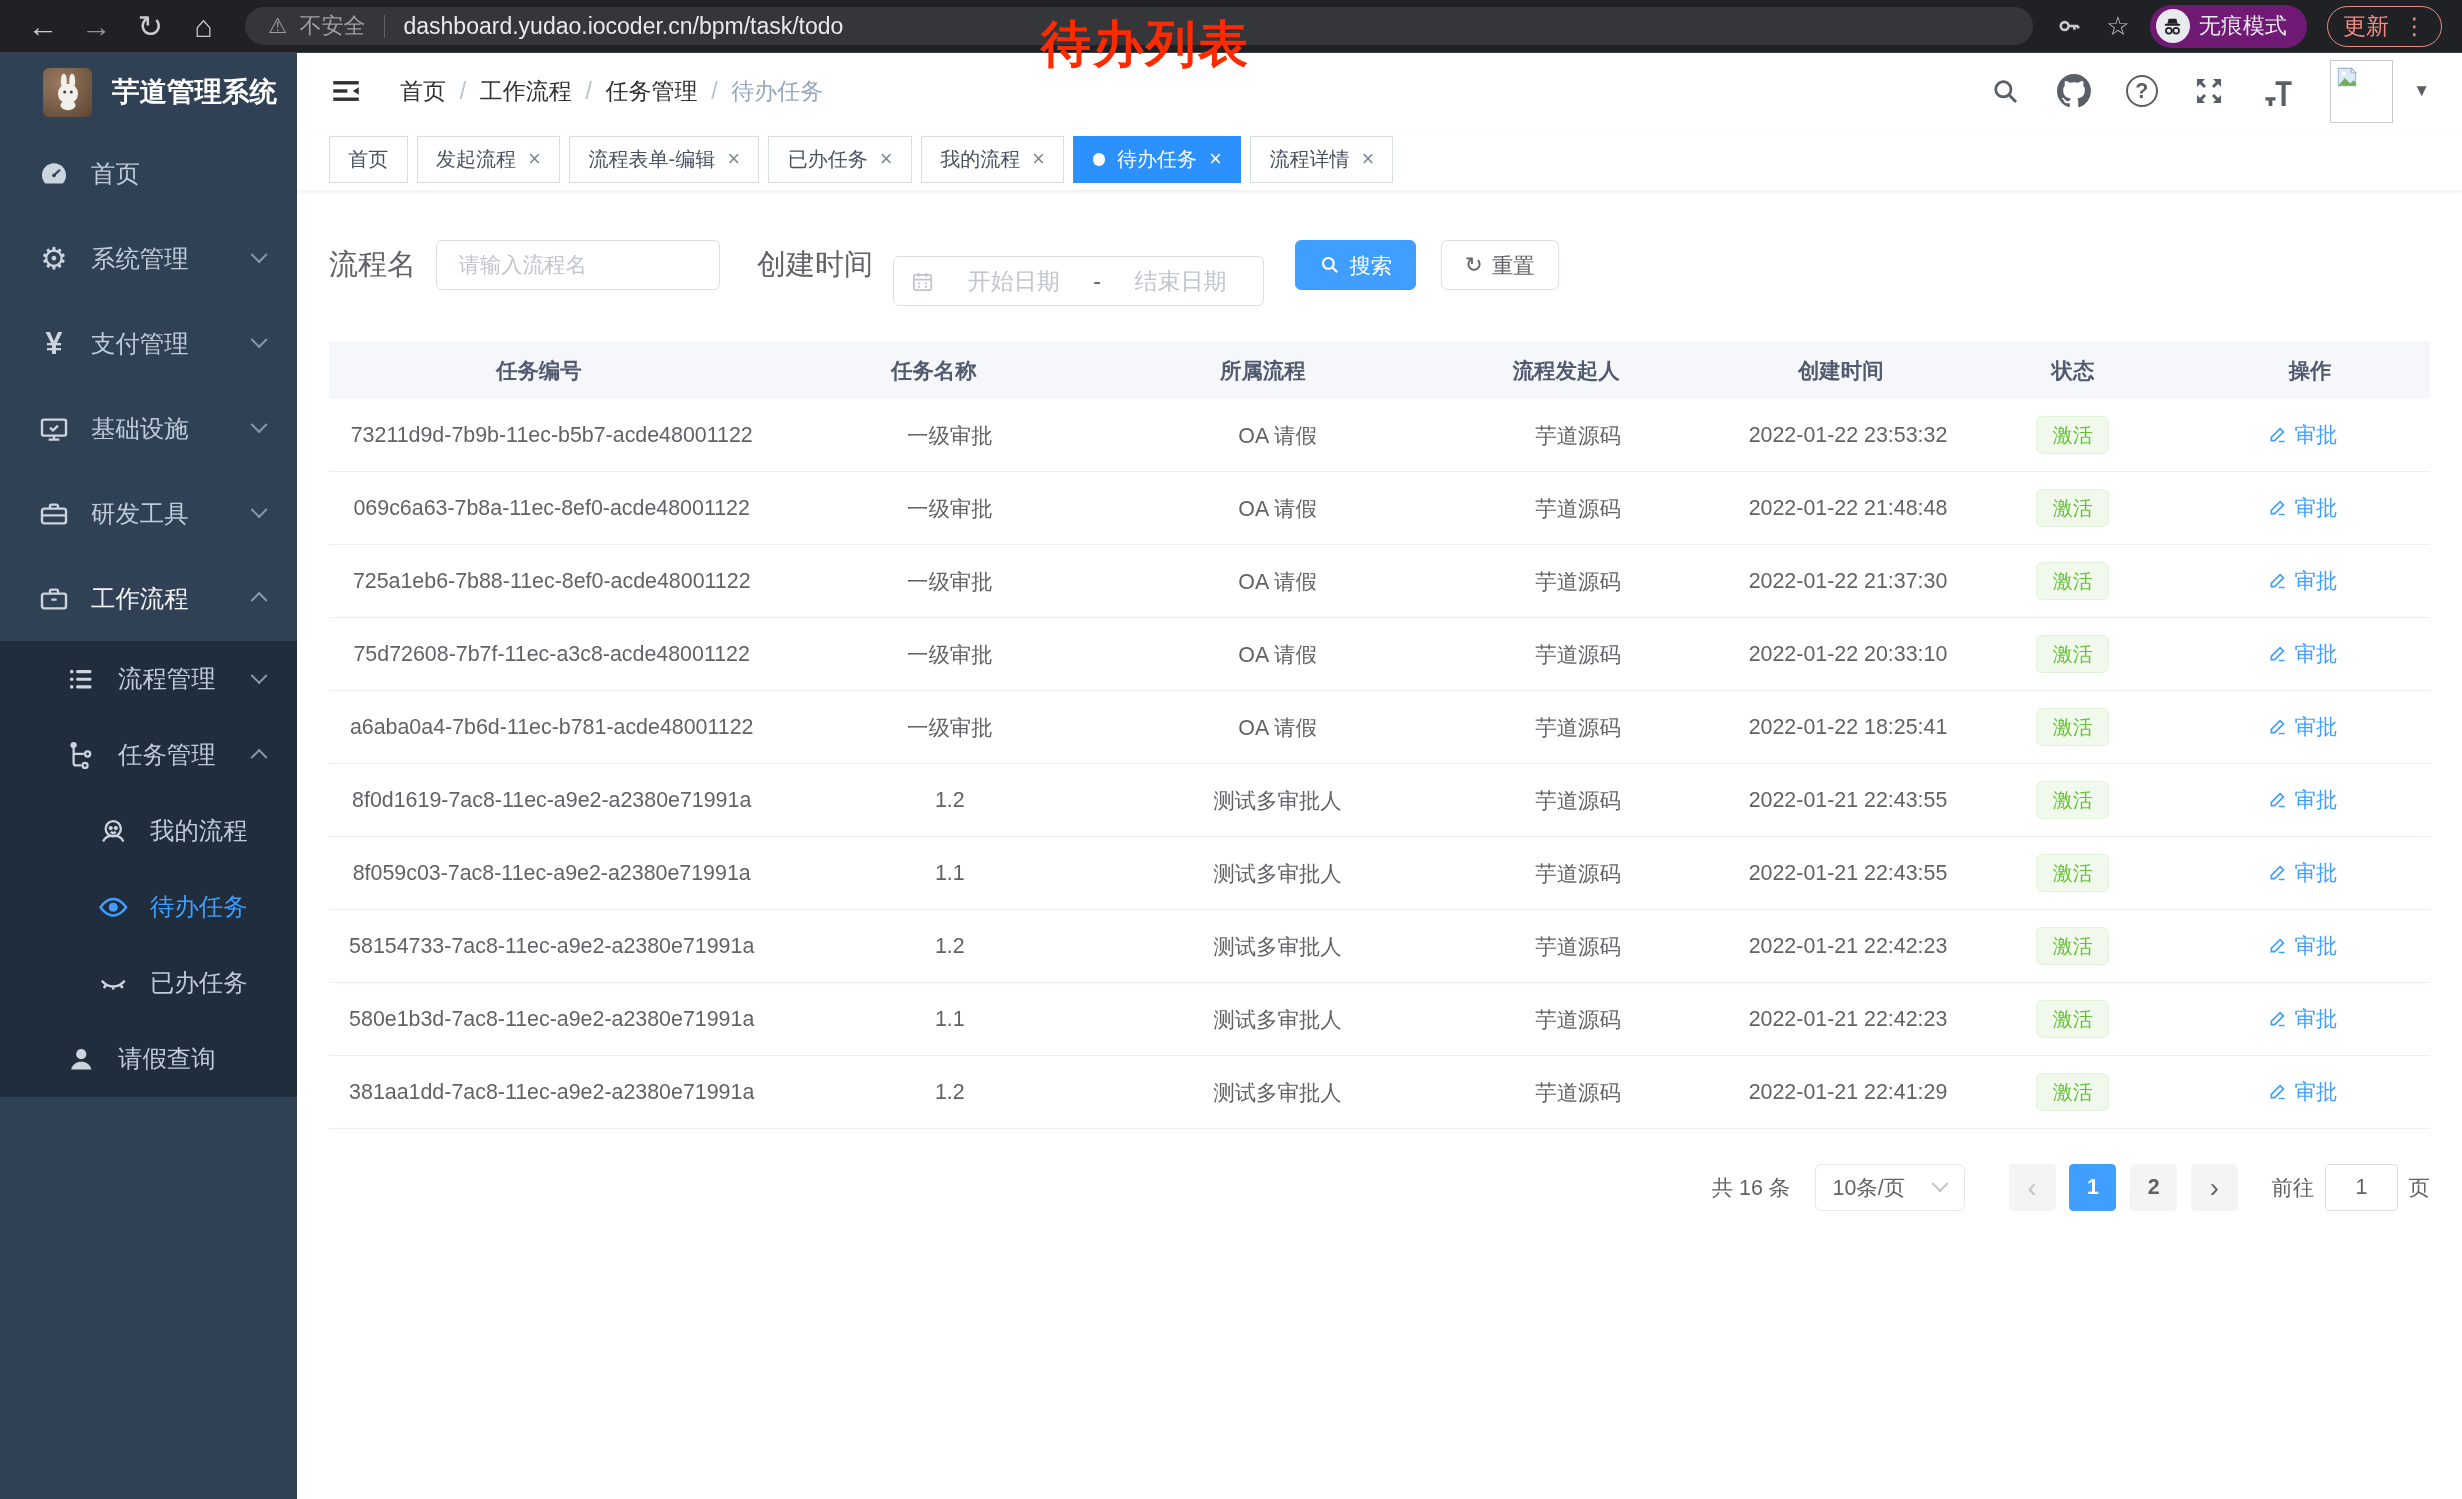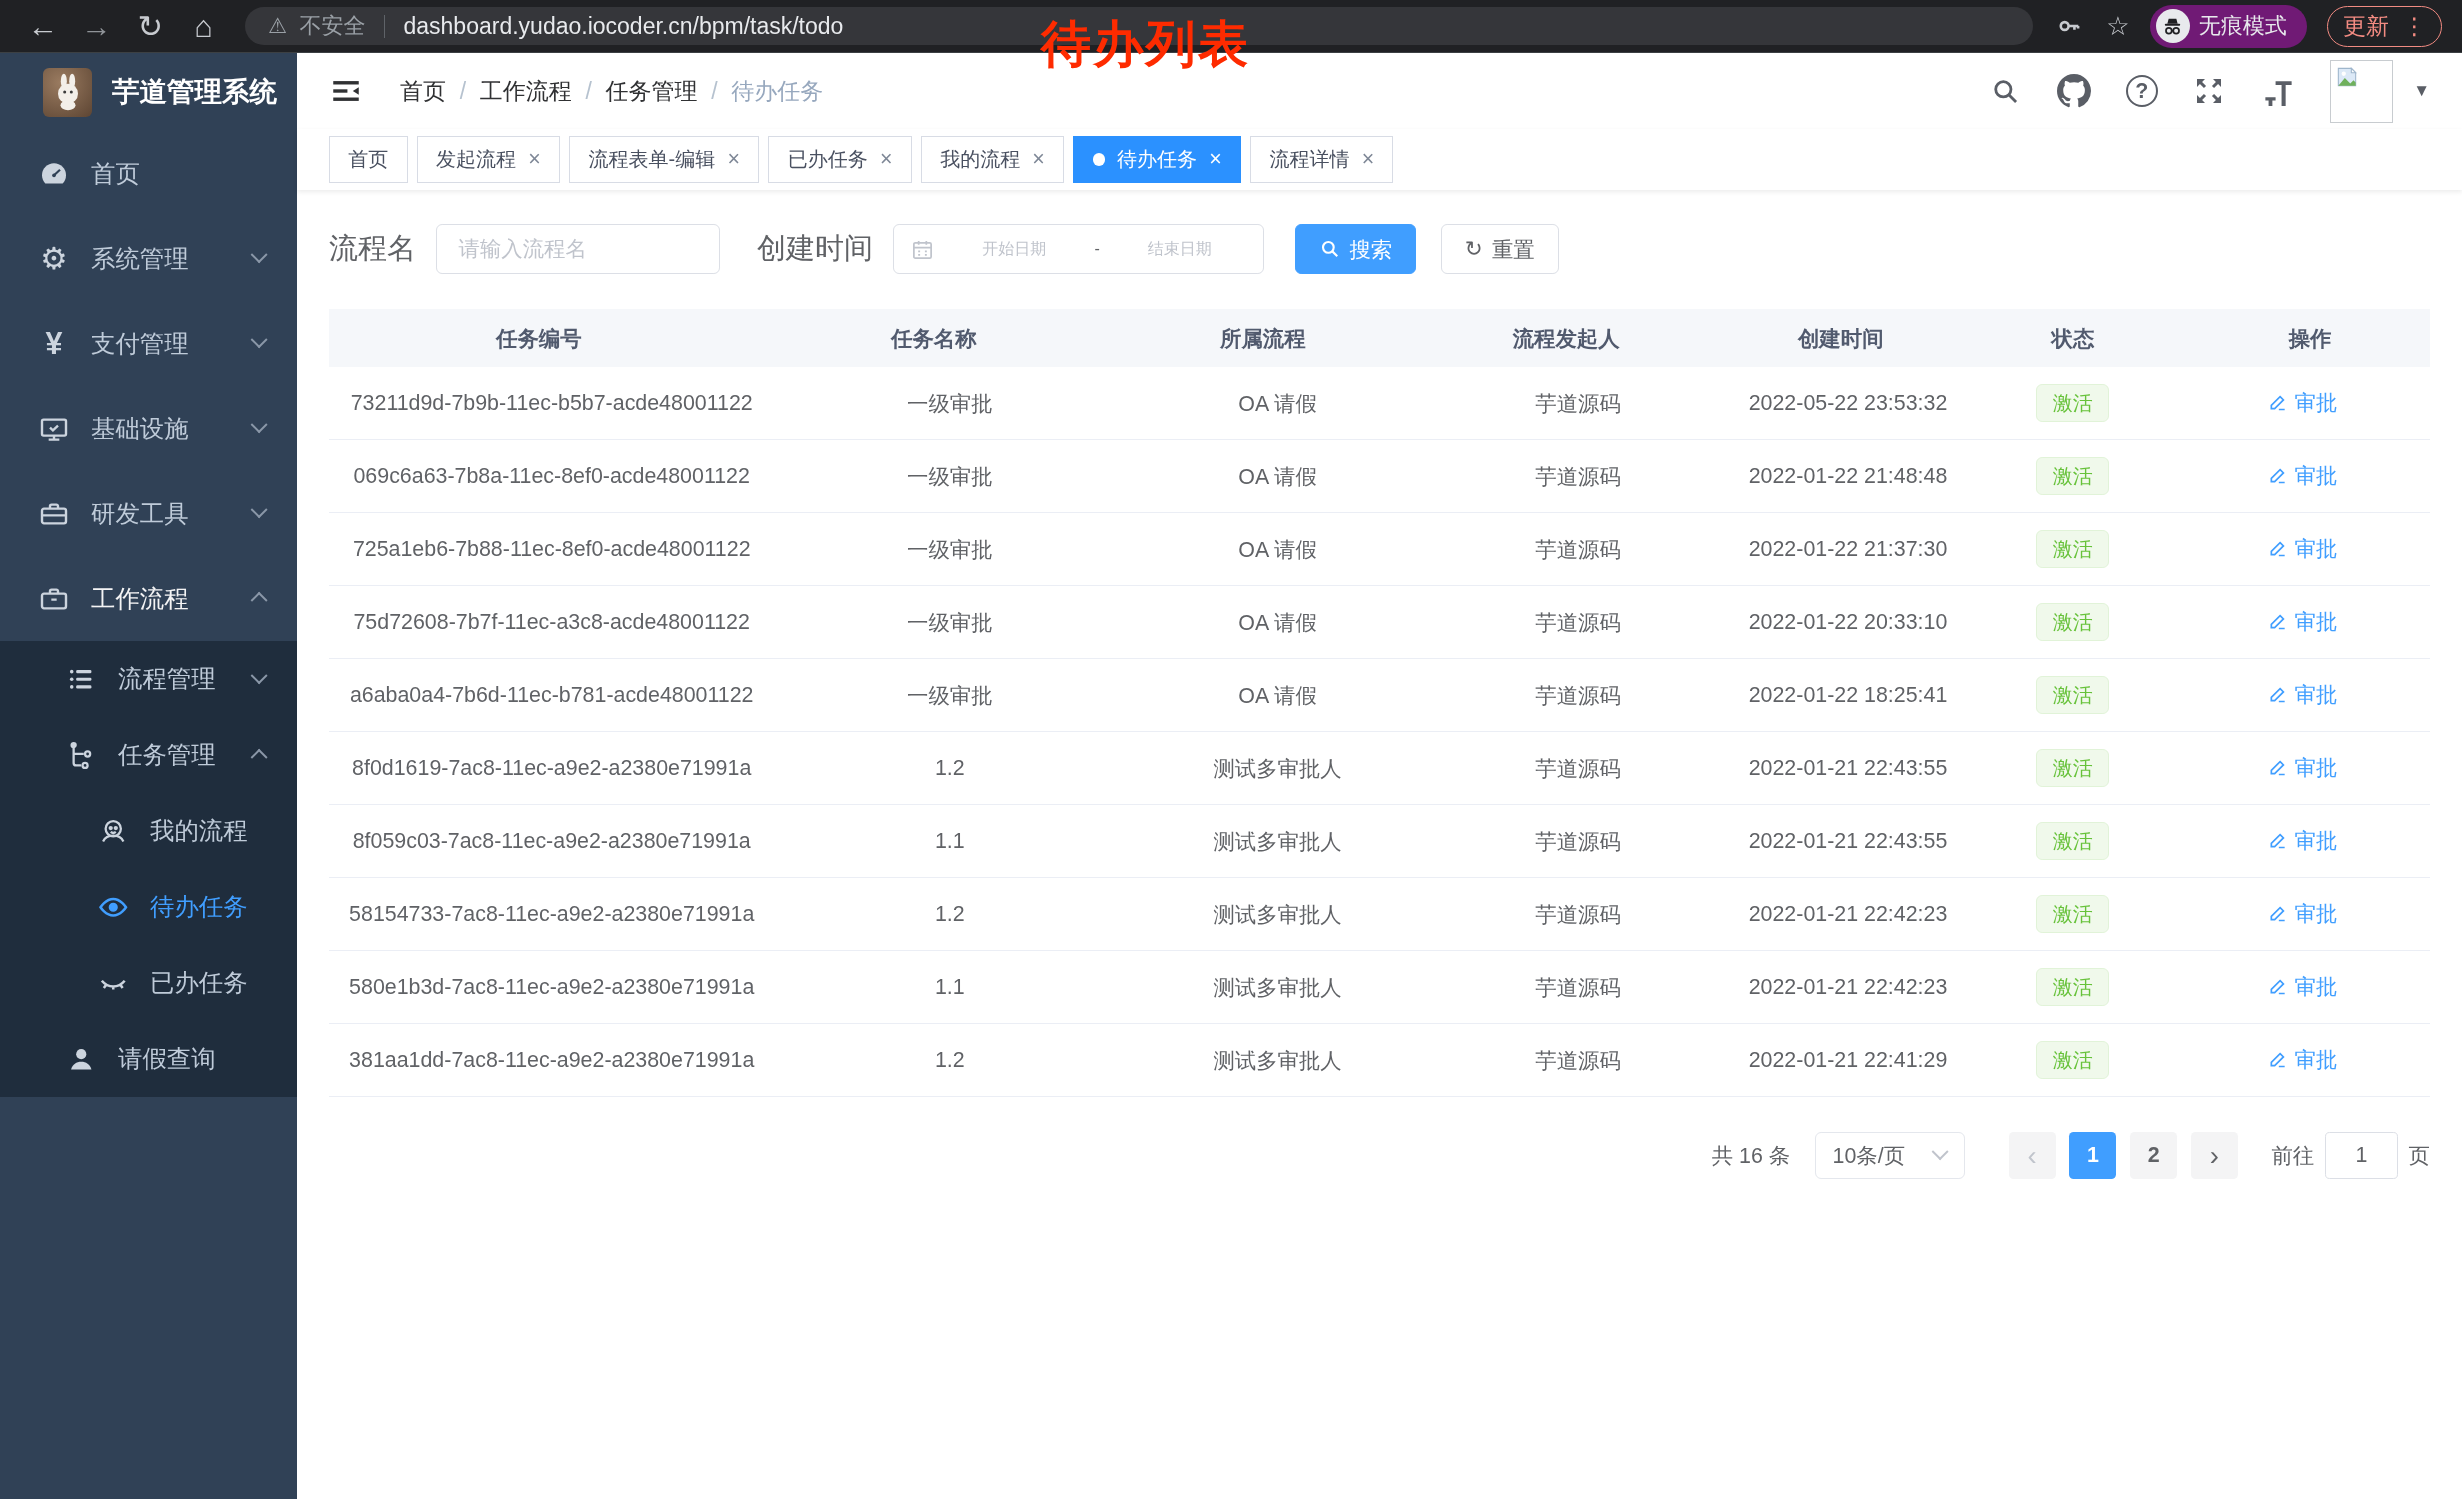--- a/index.html
+++ b/index.html
@@ -89,7 +89,7 @@
     font-family:"Liberation Sans", sans-serif; }
   .text-input::placeholder { color:#c0c4cc; }
   .date-range { width:371px; height:50px; border:1.5px solid #dcdfe6; border-radius:6.1px;
-    display:flex; align-items:center; padding:0 17px; gap:13.7px; color:#c0c4cc; font-size:16px; }
+    display:flex; align-items:center; padding:0 17px; gap:13.7px; color:#c0c4cc; font-size:23px;margin-top:32px; }
   .date-range .dr-sep { color:#606266; flex:0 0 auto; }
   .date-range .ph { flex:1; text-align:center; }
   .btn { height:50px; border-radius:6.1px; font-size:21.4px; display:flex; align-items:center;

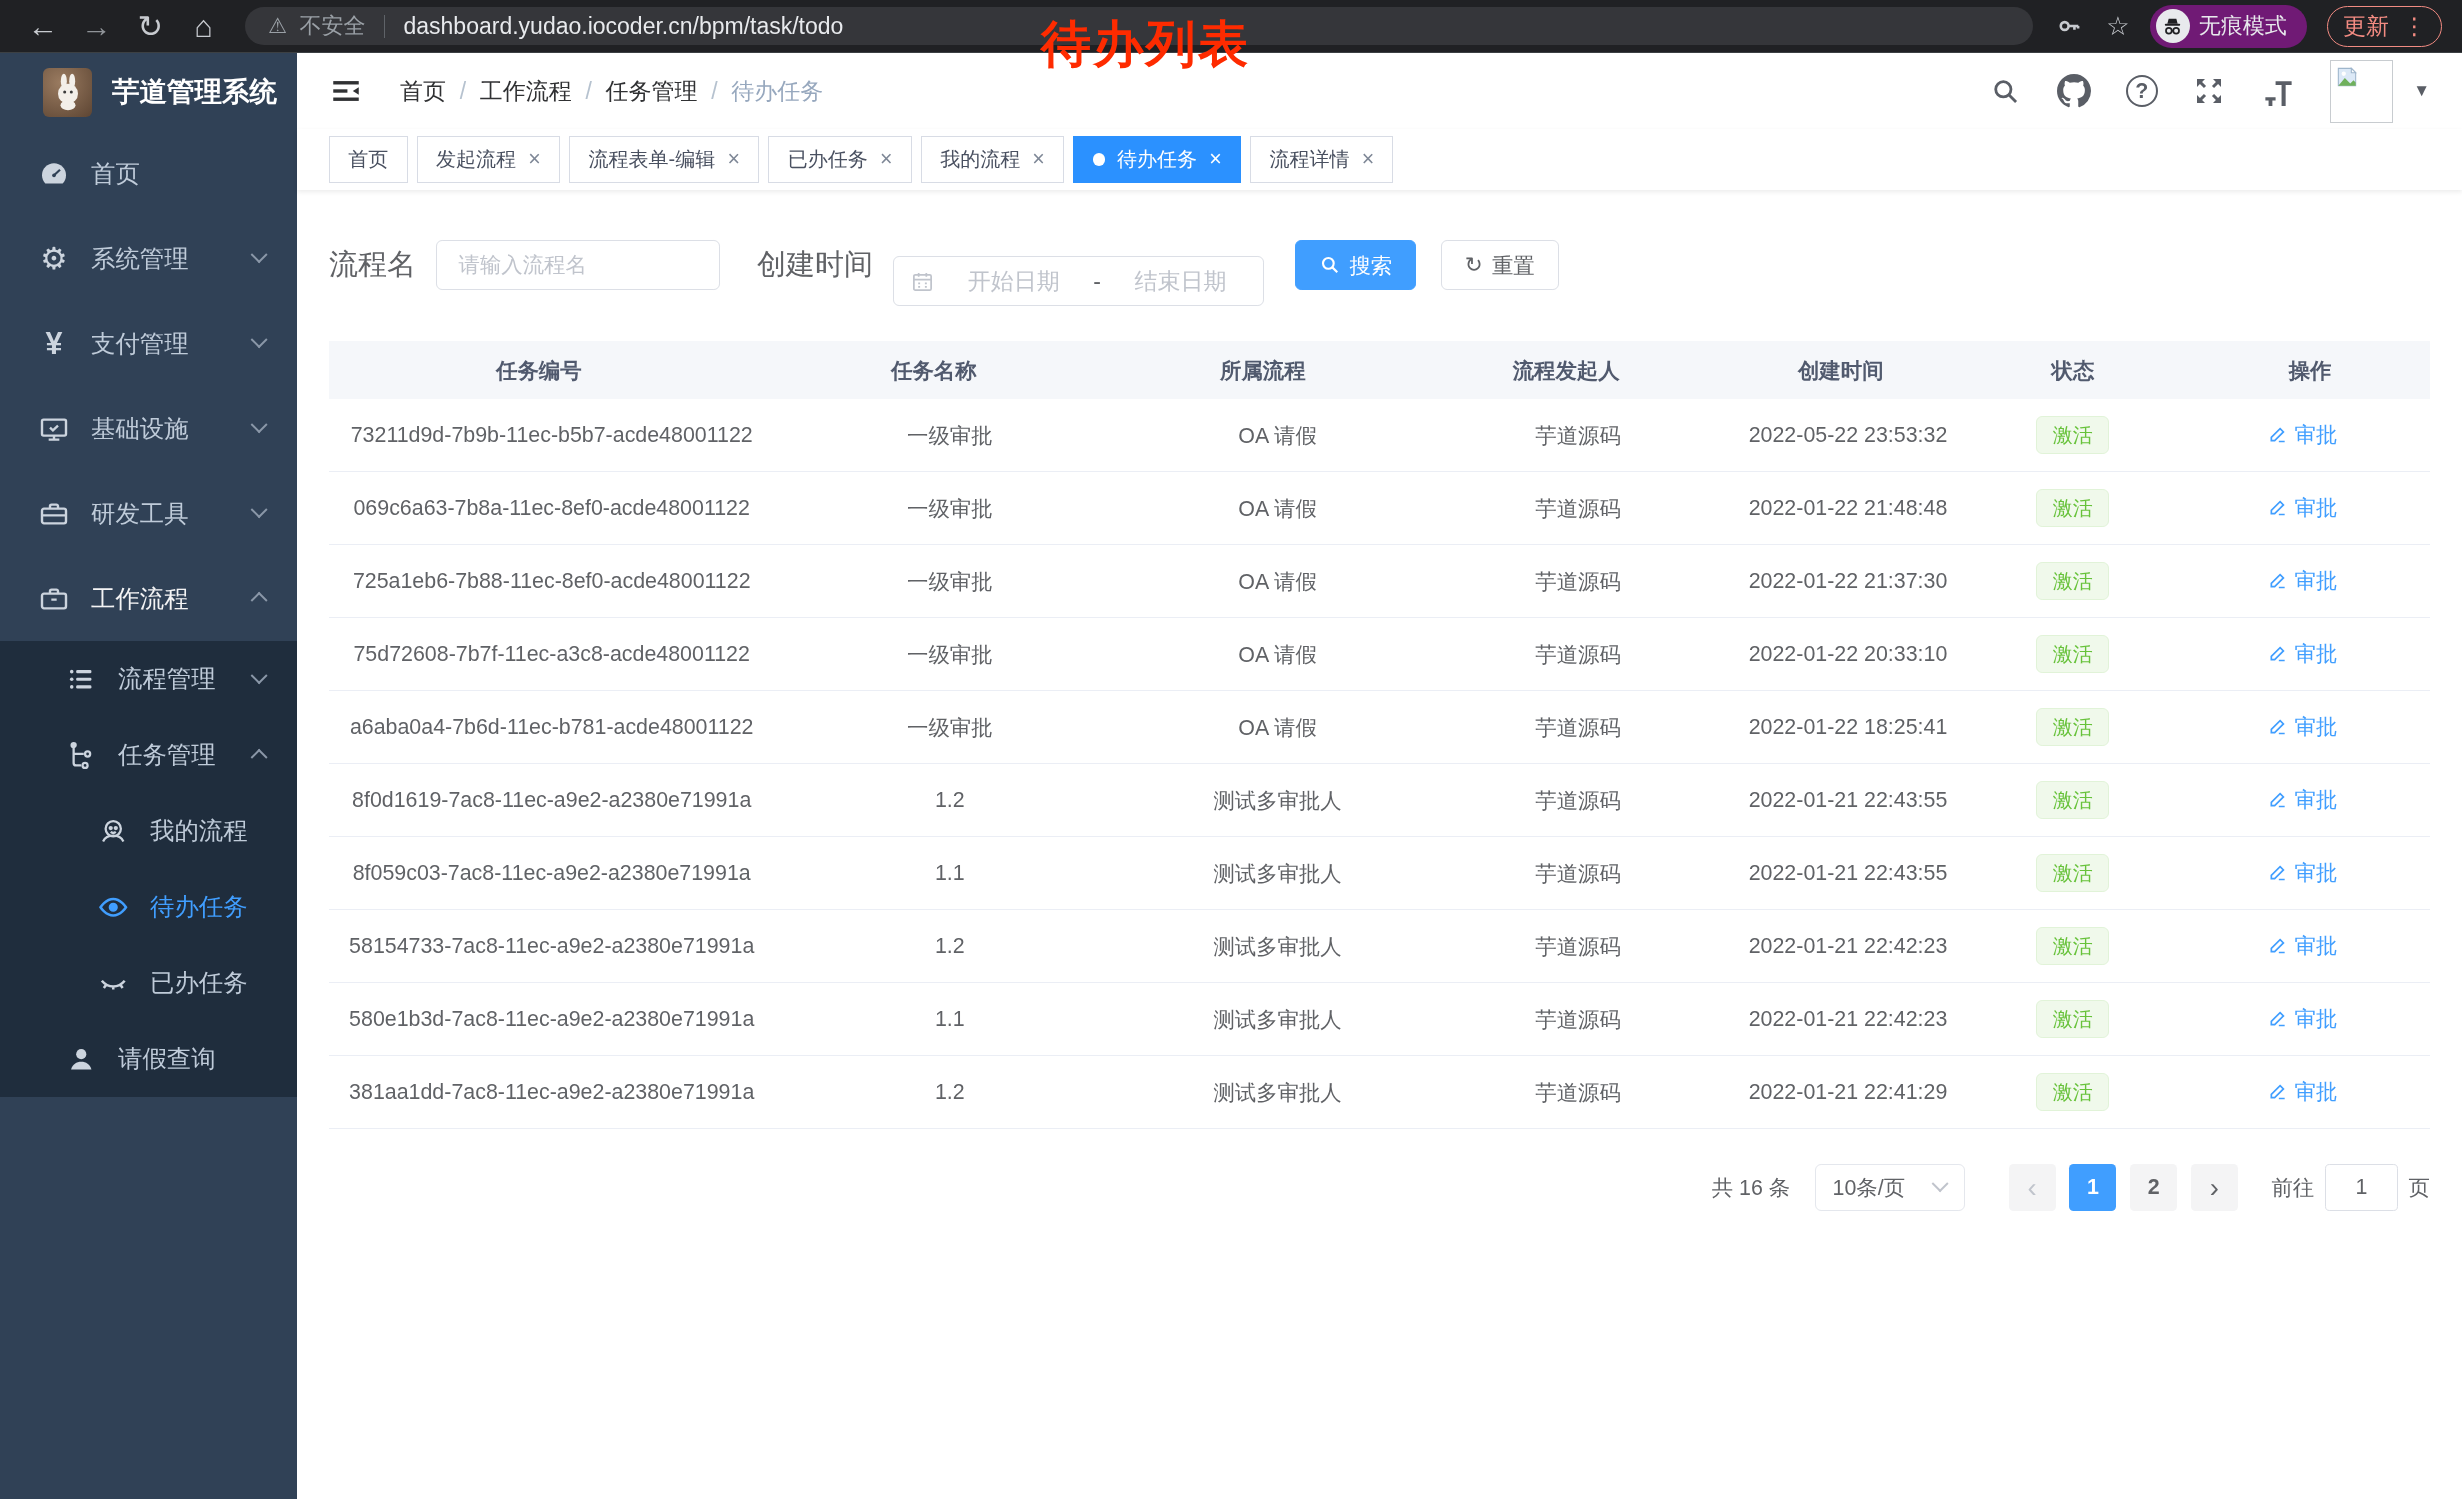--- a/index.html
+++ b/index.html
@@ -448,7 +448,7 @@
           <div class="t-cell c2">一级审批</div>
           <div class="t-cell c3">OA 请假</div>
           <div class="t-cell c4">芋道源码</div>
-          <div class="t-cell c5">2022-05-22 23:53:32</div>
+          <div class="t-cell c5">2022-01-22 23:53:32</div>
           <div class="t-cell c6"><span class="badge">激活</span></div>
           <div class="t-cell c7"><span class="action-link">
             <svg width="20" height="20" viewBox="0 0 24 24" fill="none" stroke="#409eff" stroke-width="2">

